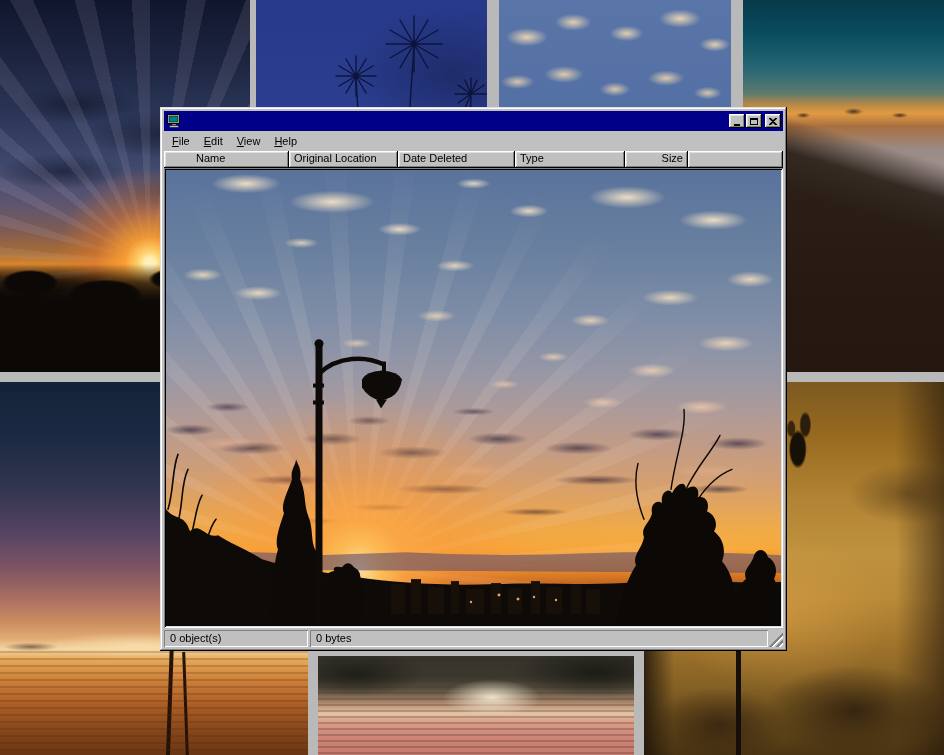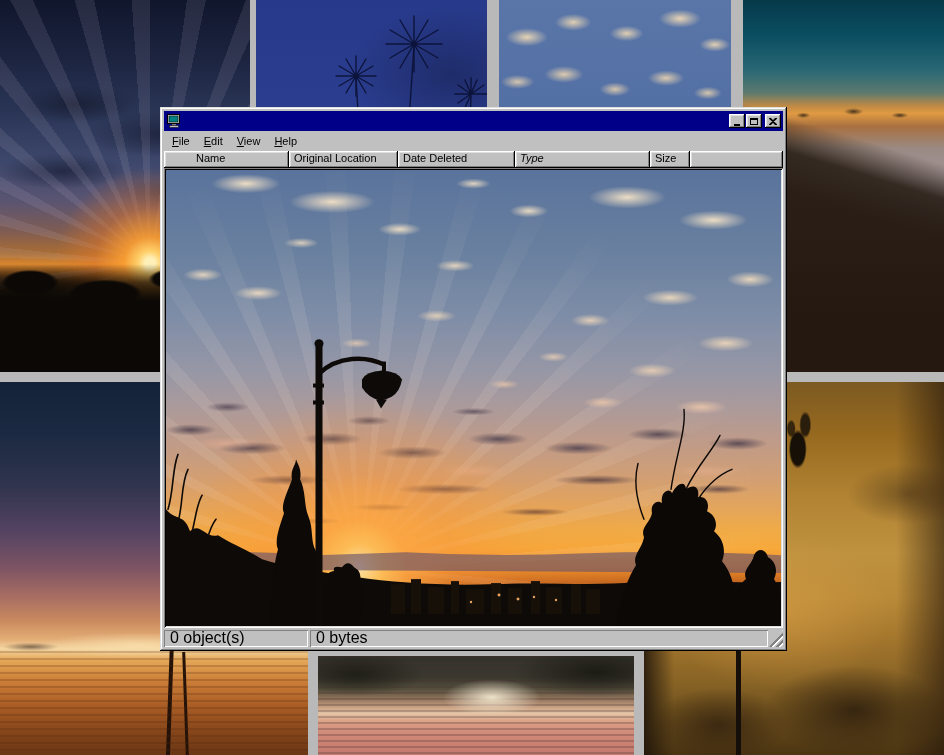--- a/index.html
+++ b/index.html
@@ -103,7 +103,7 @@
   .hcol{box-shadow:inset -1px -1px #000,inset 1px 1px #fff,inset -2px -2px #808080,inset 2px 2px #dfdfdf;
     font-size:11px;line-height:15px;padding:0 5px;white-space:nowrap;overflow:hidden;box-sizing:border-box;background:#c0c0c0;}
   #hcol-name{width:125px;padding-left:32px;} #hcol-loc{width:109px;} #hcol-date{width:117px;}
-  #hcol-type{width:135px;font-style:italic;} #hcol-size{width:40px;text-align:left;} #hcol-pad{flex:1;}
+  #hcol-type{width:110px;} #hcol-size{width:40px;text-align:left;} #hcol-pad{flex:1;}
   #viewport{flex:1 1 auto;box-shadow:inset 1px 1px #808080,inset -1px -1px #fff,inset 2px 2px #000,inset -2px -2px #dfdfdf;
     padding:2px;background:#1a1a1a;min-height:0;}
   #statusbar{flex:0 0 17px;height:17px;display:flex;margin-top:2px;font-size:16px;}

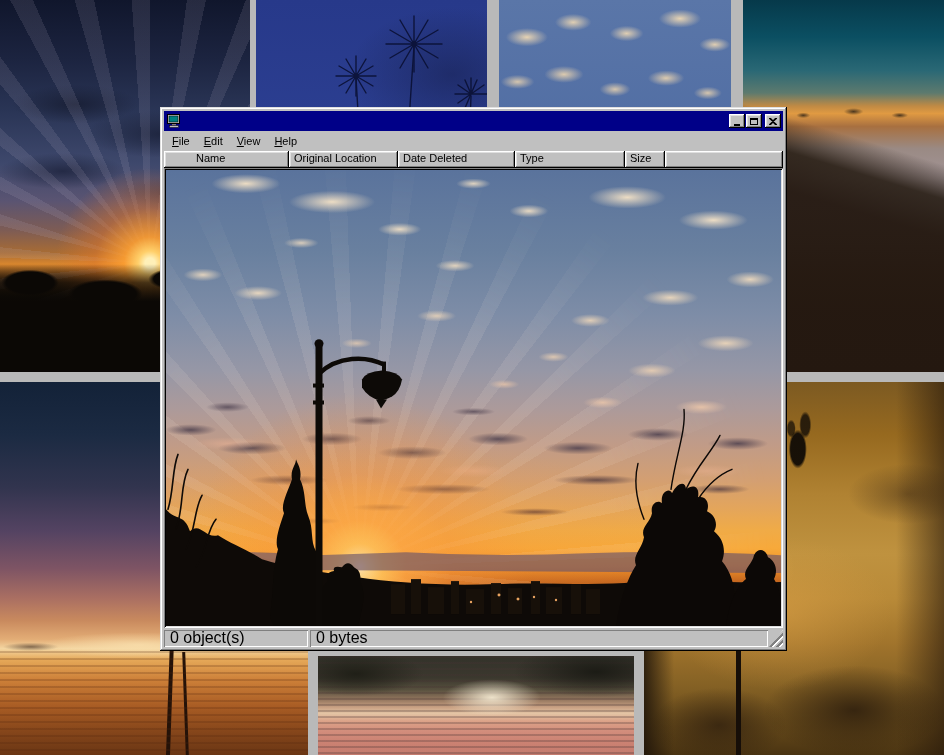--- a/index.html
+++ b/index.html
@@ -103,7 +103,7 @@
   .hcol{box-shadow:inset -1px -1px #000,inset 1px 1px #fff,inset -2px -2px #808080,inset 2px 2px #dfdfdf;
     font-size:11px;line-height:15px;padding:0 5px;white-space:nowrap;overflow:hidden;box-sizing:border-box;background:#c0c0c0;}
   #hcol-name{width:125px;padding-left:32px;} #hcol-loc{width:109px;} #hcol-date{width:117px;}
-  #hcol-type{width:110px;} #hcol-size{width:40px;text-align:left;} #hcol-pad{flex:1;}
+  #hcol-type{width:110px;} #hcol-size{width:63px;text-align:right;} #hcol-pad{flex:1;}
   #viewport{flex:1 1 auto;box-shadow:inset 1px 1px #808080,inset -1px -1px #fff,inset 2px 2px #000,inset -2px -2px #dfdfdf;
     padding:2px;background:#1a1a1a;min-height:0;}
   #statusbar{flex:0 0 17px;height:17px;display:flex;margin-top:2px;font-size:16px;}

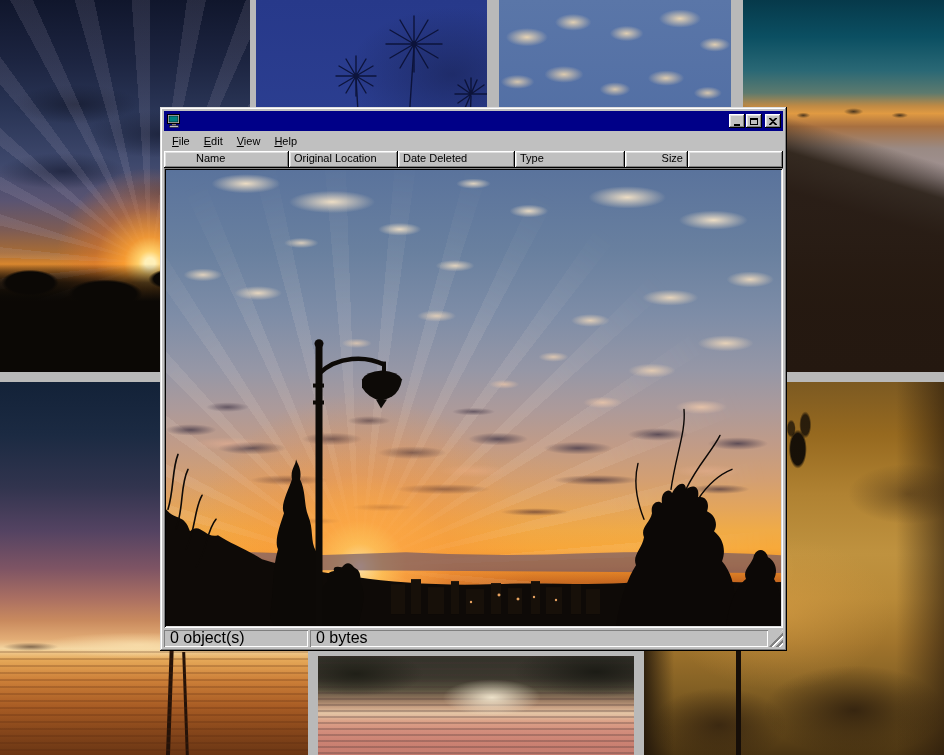--- a/index.html
+++ b/index.html
@@ -106,7 +106,7 @@
   #hcol-type{width:110px;} #hcol-size{width:63px;text-align:right;} #hcol-pad{flex:1;}
   #viewport{flex:1 1 auto;box-shadow:inset 1px 1px #808080,inset -1px -1px #fff,inset 2px 2px #000,inset -2px -2px #dfdfdf;
     padding:2px;background:#1a1a1a;min-height:0;}
-  #statusbar{flex:0 0 17px;height:17px;display:flex;margin-top:2px;font-size:16px;}
+  #statusbar{flex:0 0 17px;height:17px;display:flex;margin-top:2px;font-size:11px;}
   .sb-panel{box-shadow:inset 1px 1px #808080,inset -1px -1px #fff;padding:1px 6px 0;line-height:14px;
     white-space:nowrap;overflow:hidden;box-sizing:border-box;background:#c0c0c0;}
   #sb-objects{width:144px;} #sb-bytes{flex:1;margin-left:2px;}

